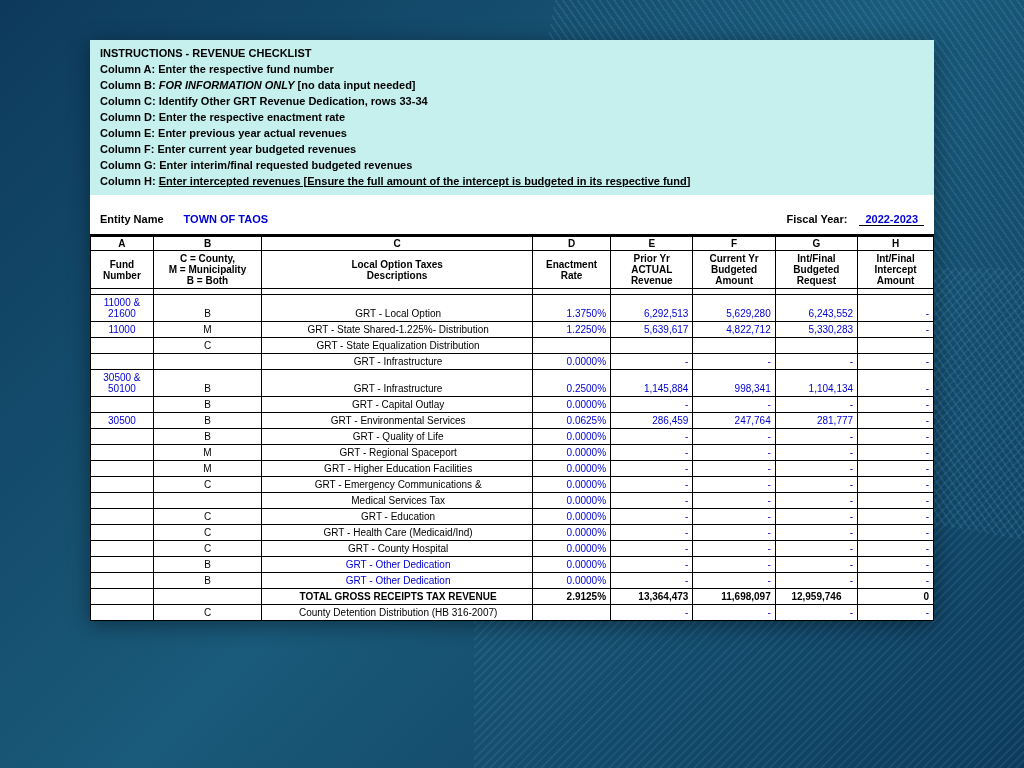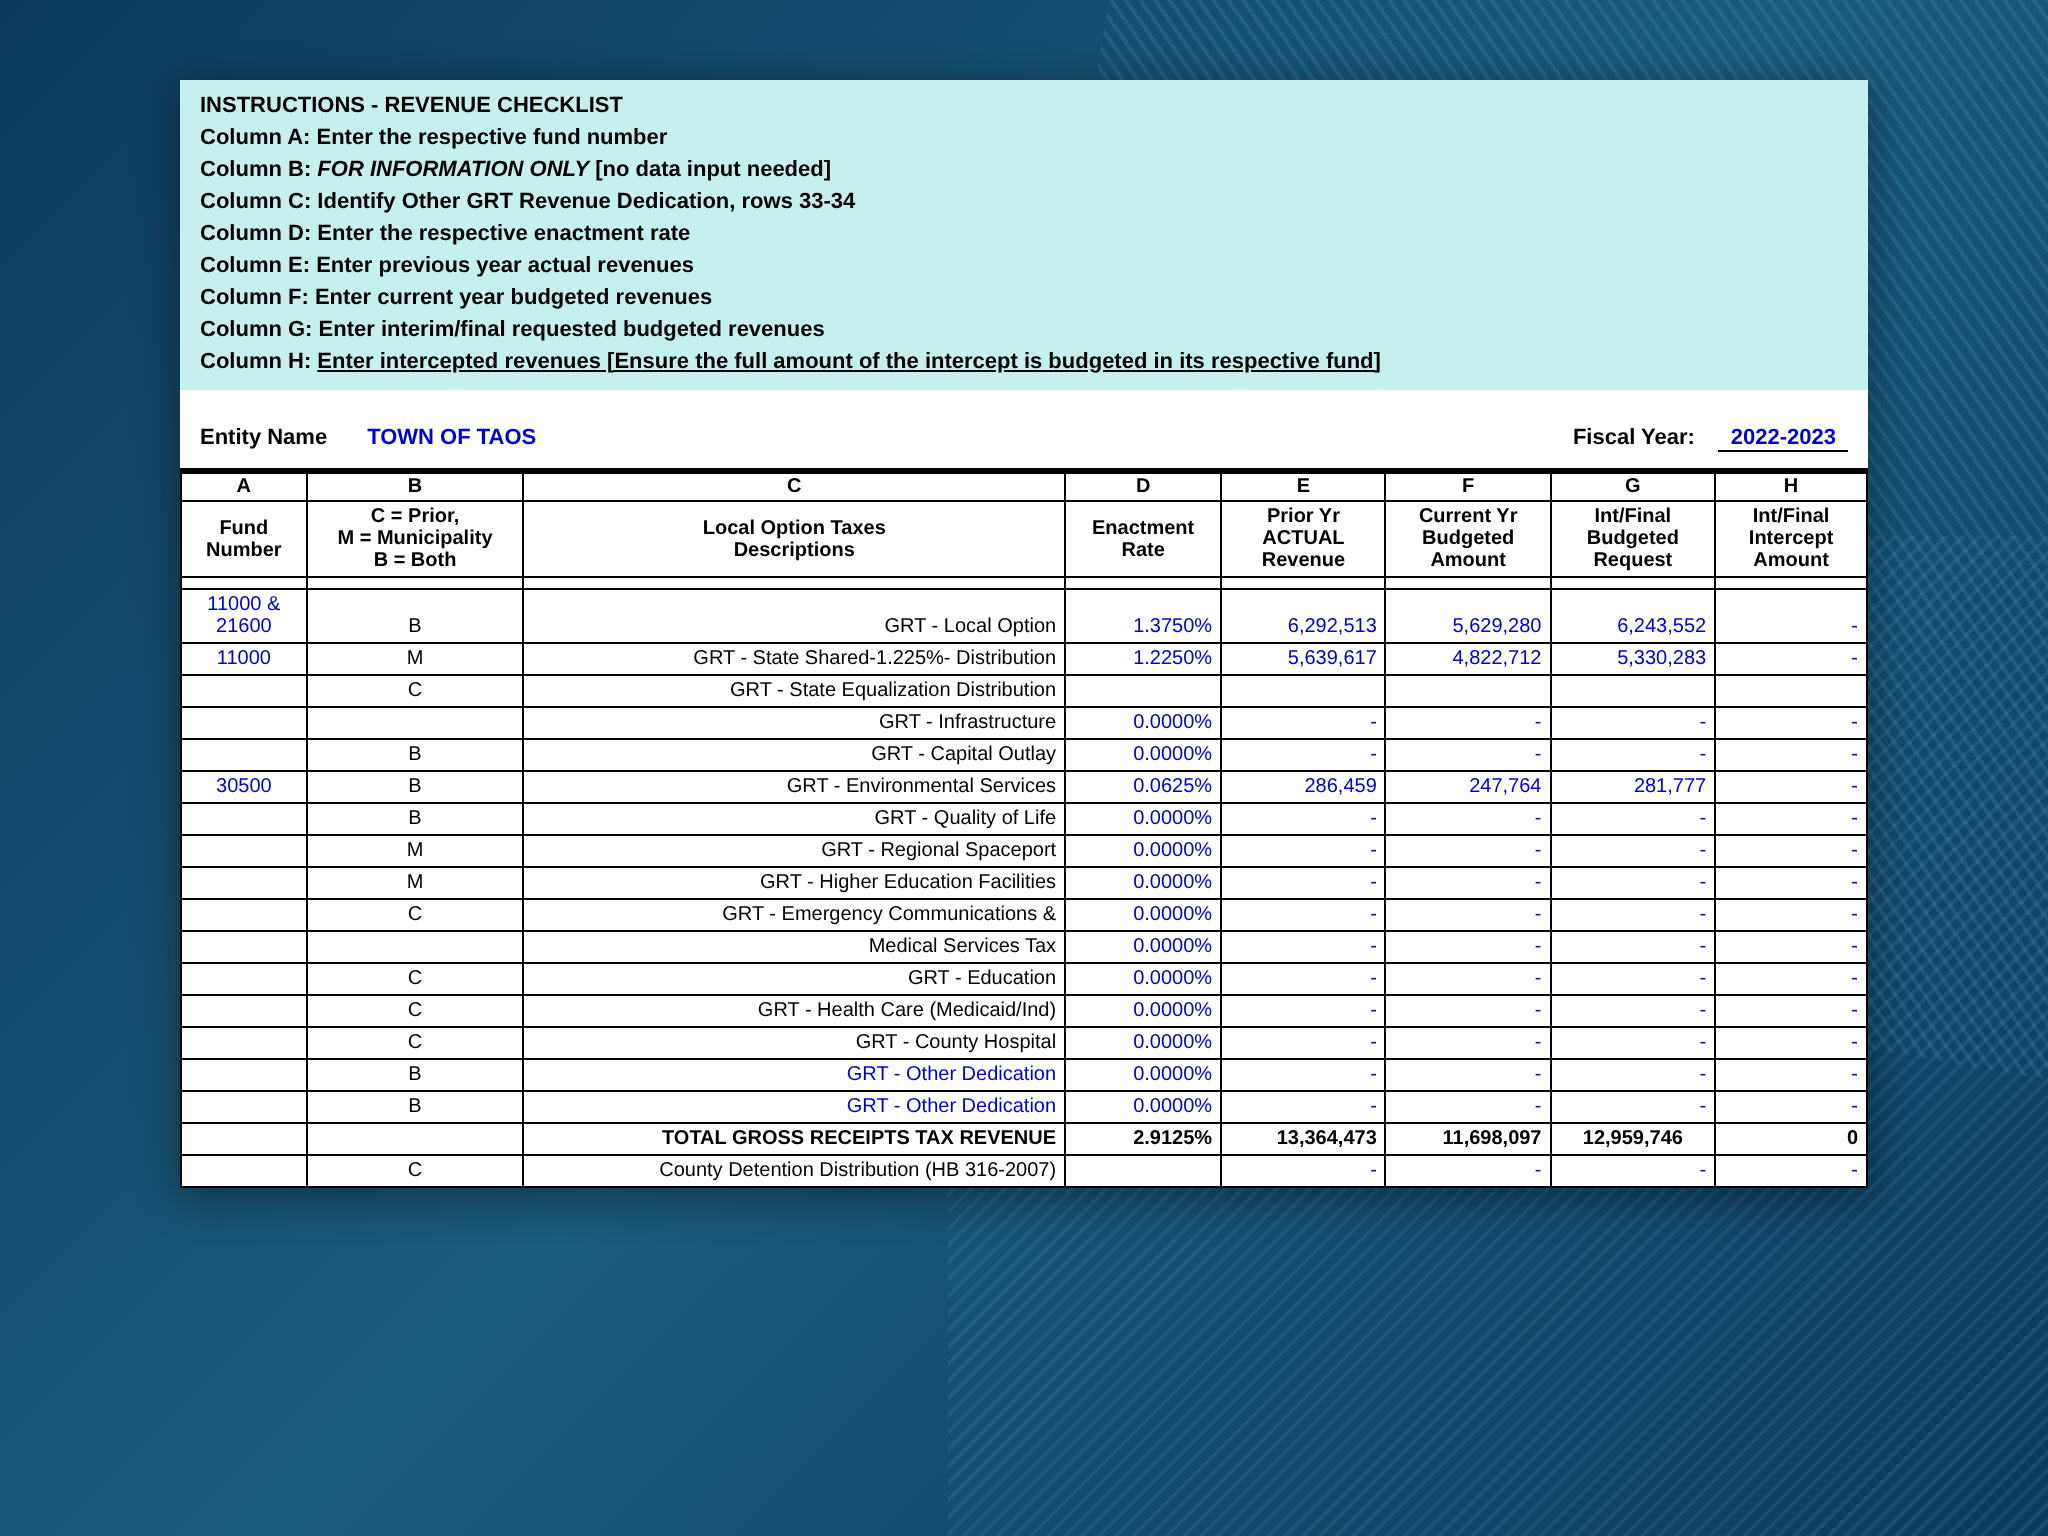--- a/index.html
+++ b/index.html
@@ -156,7 +156,7 @@
       <tr>
         <th style="white-space:pre-line">Fund
 Number</th>
-        <th style="white-space:pre-line">C = Prior,
+        <th style="white-space:pre-line">C = County,
 M = Municipality
 B = Both</th>
         <th style="white-space:pre-line">Local Option Taxes

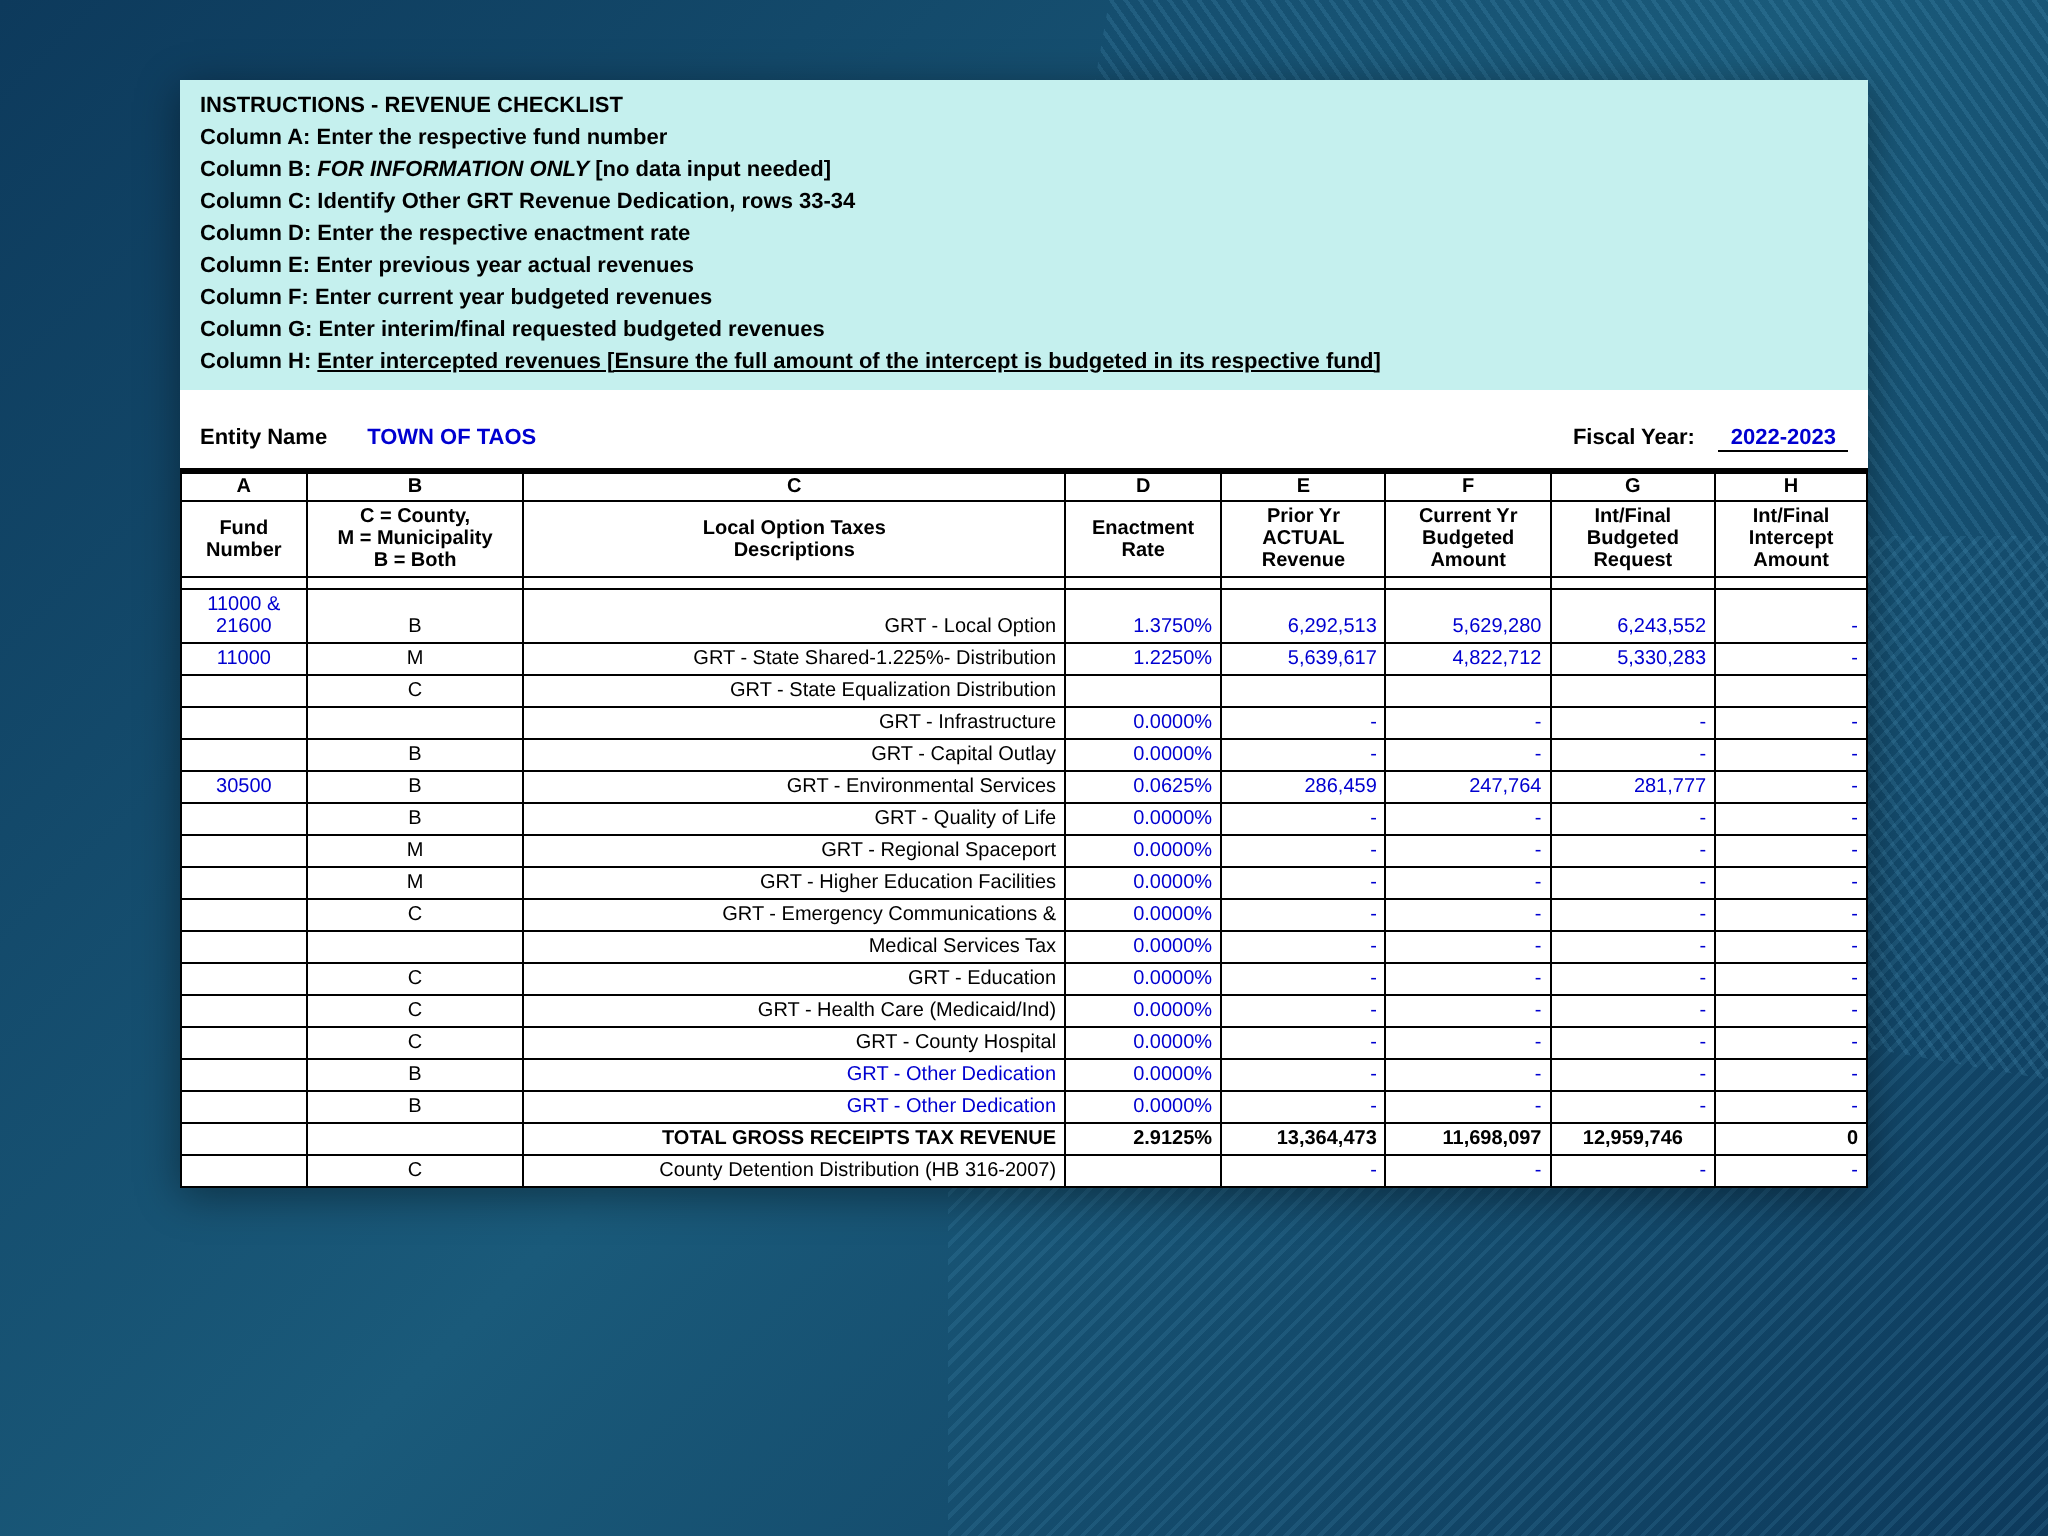--- a/index.html
+++ b/index.html
@@ -93,7 +93,7 @@
   .letterrow th { padding: 1px; }
   td.c-a { text-align: center; color: #0000d0; }
   td.c-b { text-align: center; }
-  td.c-c { text-align: right; padding-left: 6px; }
+  td.c-c { text-align: center; padding-left: 6px; }
   td.c-d { text-align: right; color: #0000d0; }
   td.num { text-align: right; color: #0000d0; }
   td.desc-blue { color: #0000d0; }

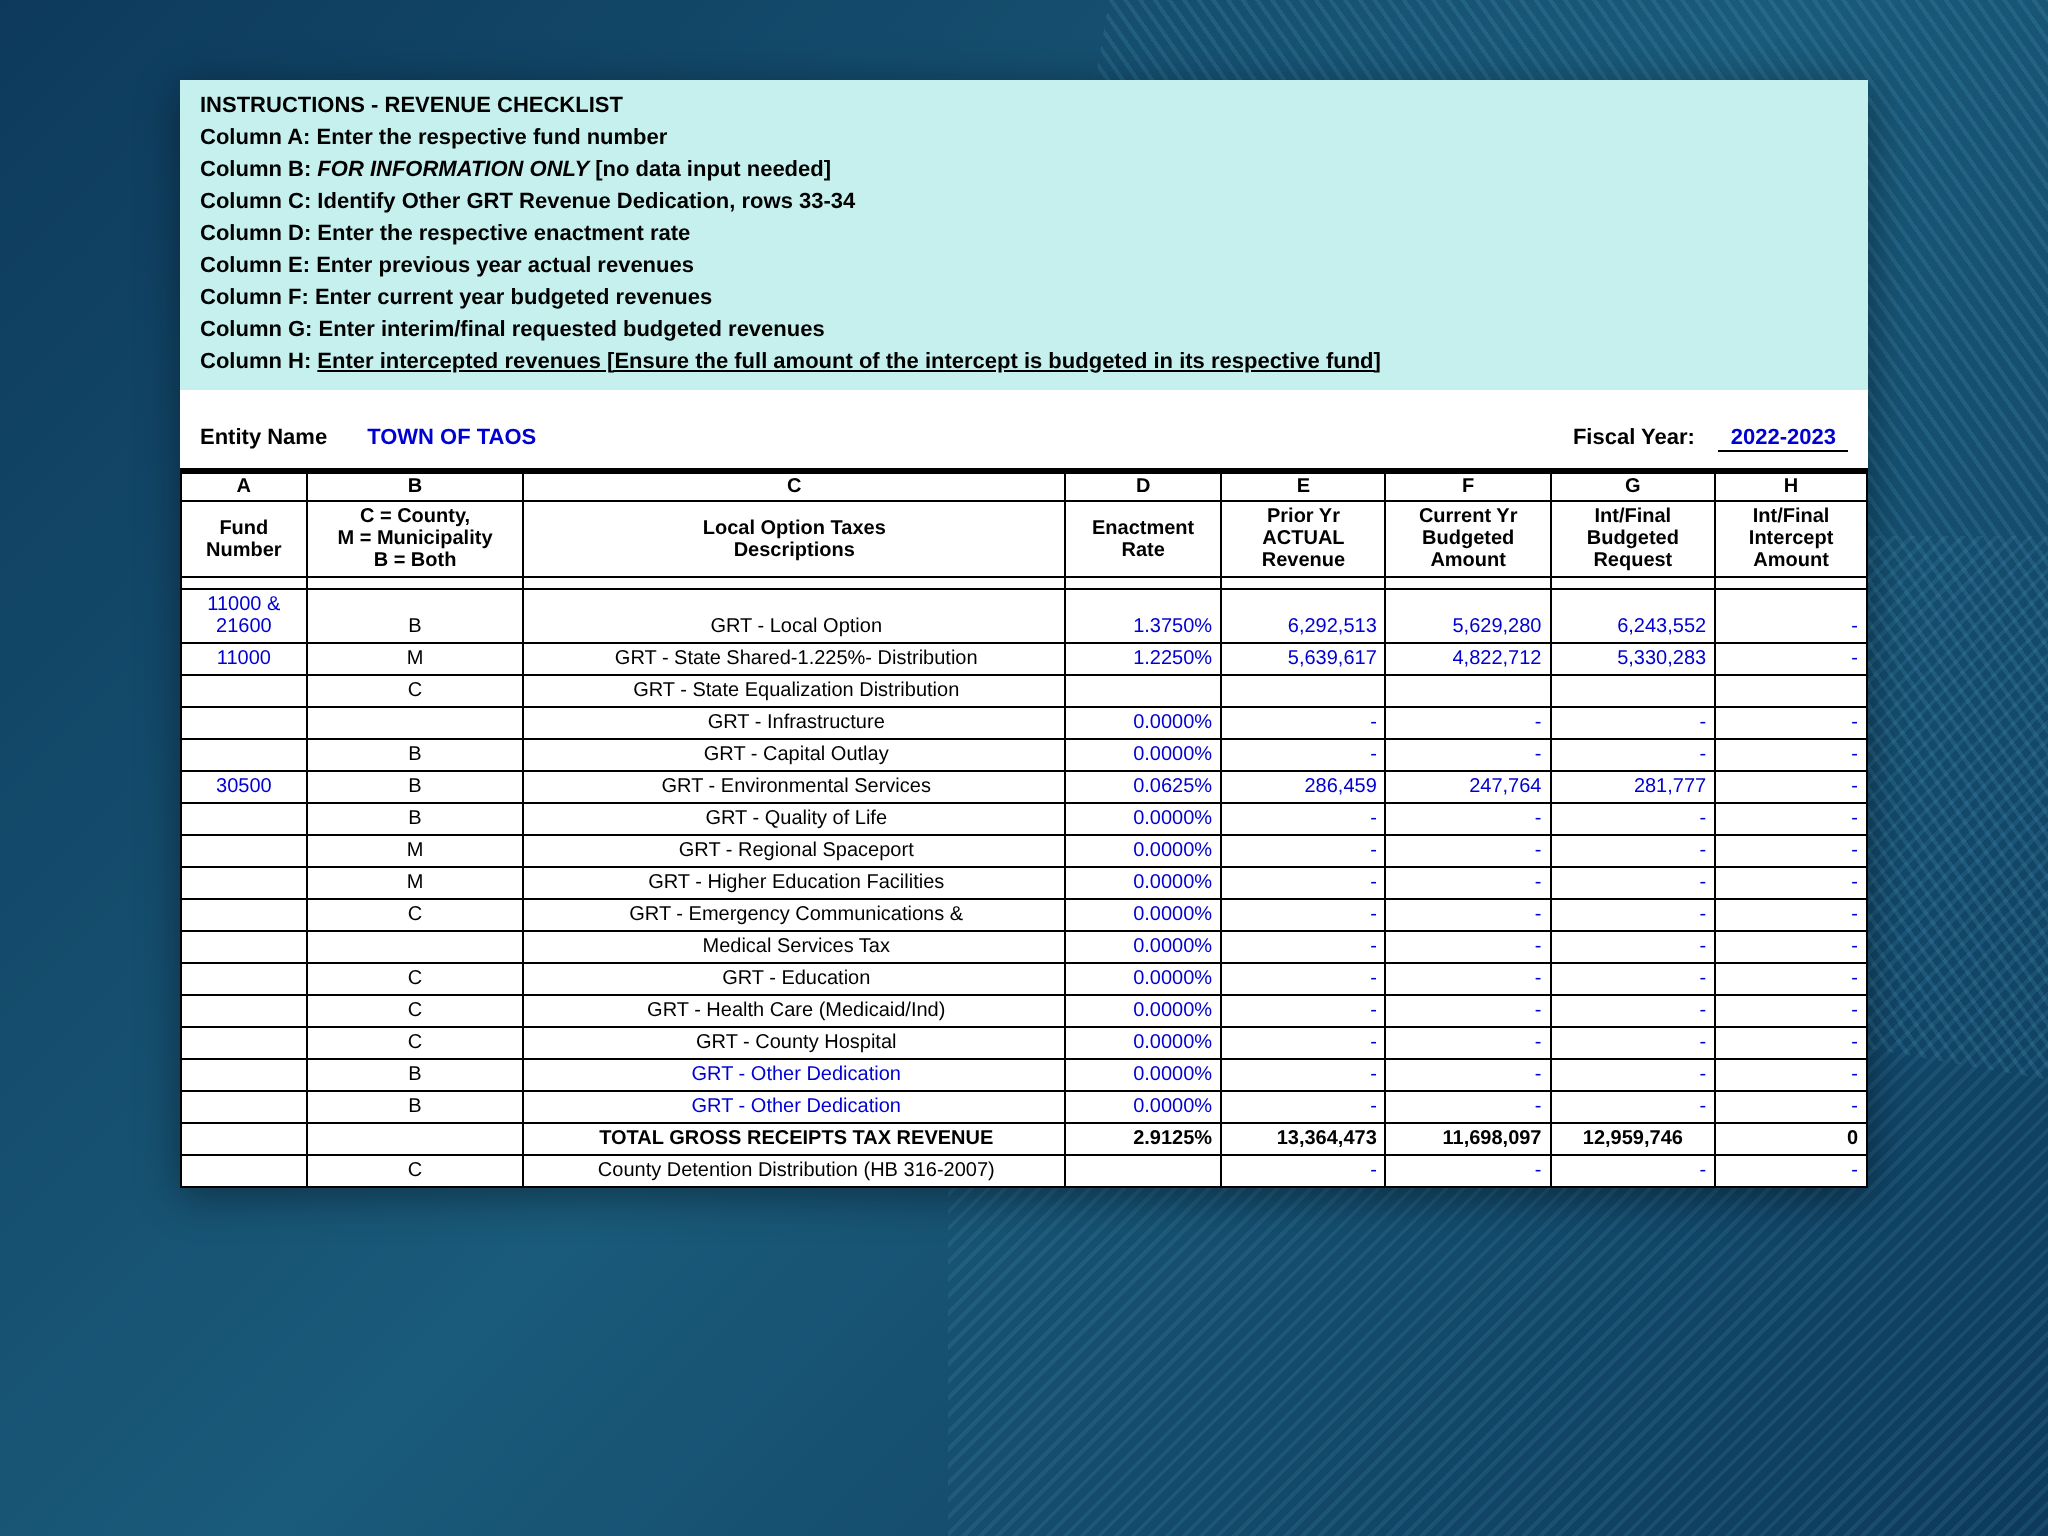--- a/index.html
+++ b/index.html
@@ -230,6 +230,17 @@
           <td class="num" style="white-space: pre-line;">-</td>
         </tr>
         <tr>
+          <td class="c-a" style="white-space: pre-line;">30500 &amp;
+50100</td>
+          <td class="c-b" style="white-space: pre-line;">B</td>
+          <td class="c-c" style="white-space: pre-line;">GRT - Infrastructure</td>
+          <td class="c-d" style="white-space: pre-line;">0.2500%</td>
+          <td class="num" style="white-space: pre-line;">1,145,884</td>
+          <td class="num" style="white-space: pre-line;">998,341</td>
+          <td class="num" style="white-space: pre-line;">1,104,134</td>
+          <td class="num" style="white-space: pre-line;">-</td>
+        </tr>
+        <tr>
           <td class="c-a" style="white-space: pre-line;"></td>
           <td class="c-b" style="white-space: pre-line;">B</td>
           <td class="c-c" style="white-space: pre-line;">GRT - Capital Outlay</td>

